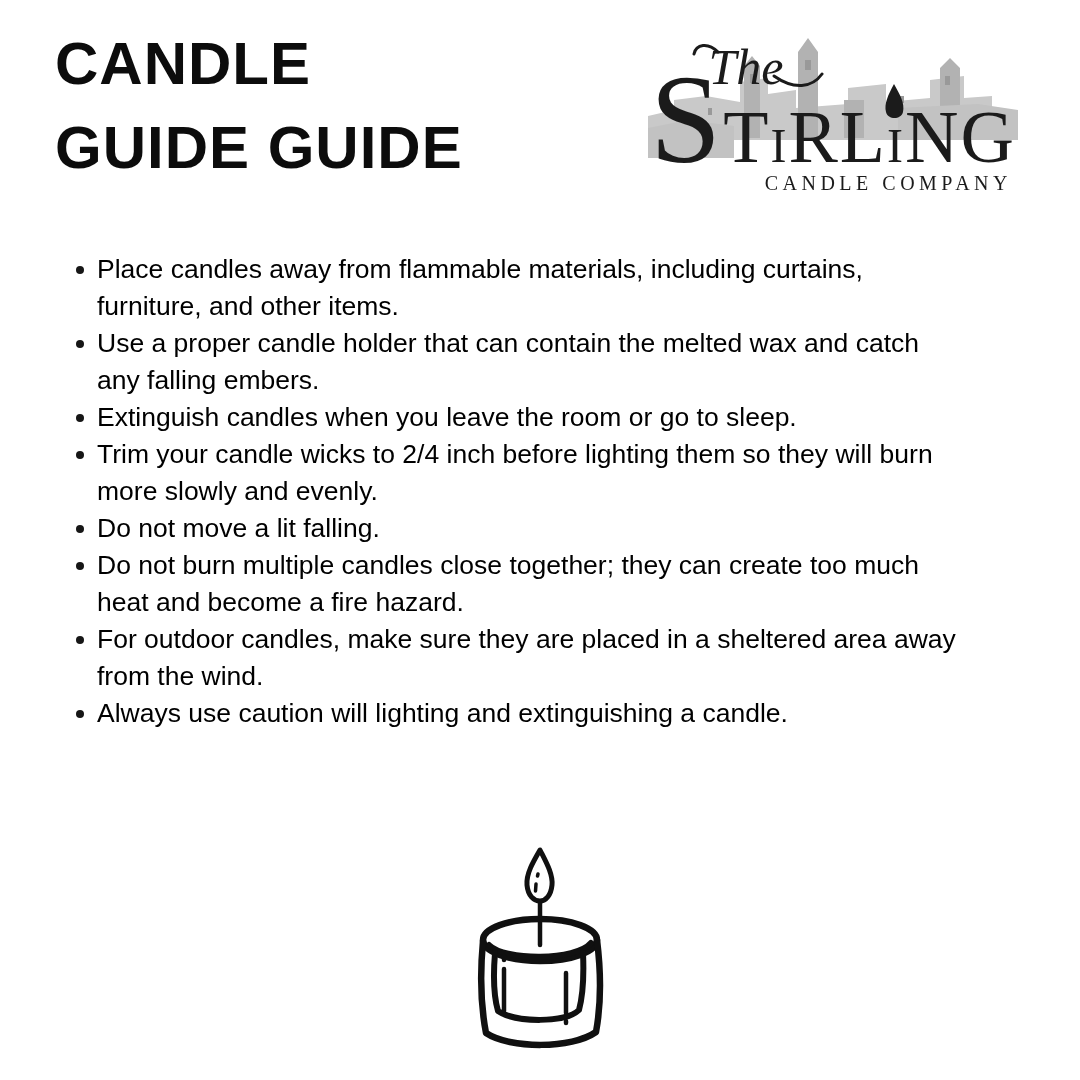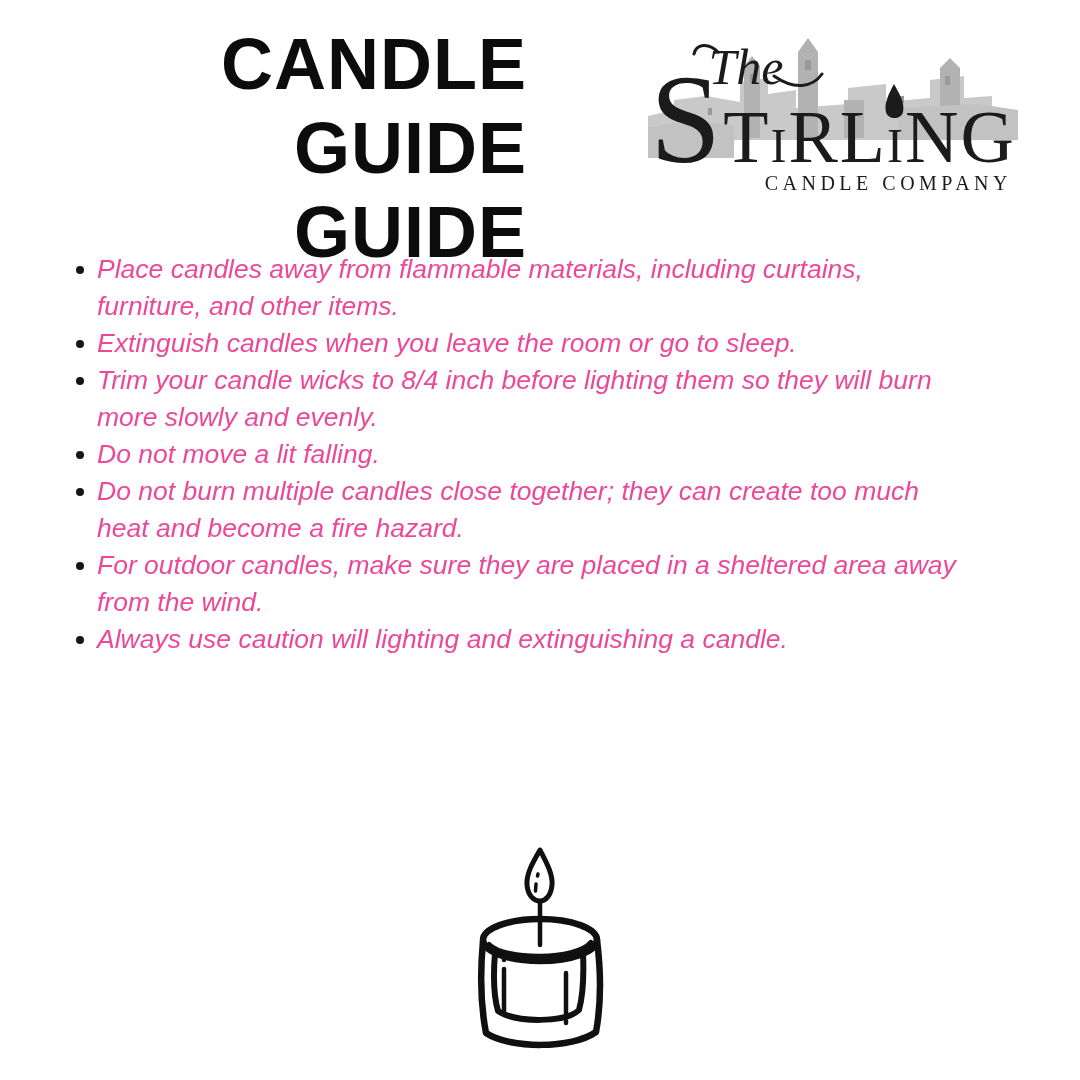--- a/index.html
+++ b/index.html
@@ -17,8 +17,8 @@
     left: 55px;
     top: 22px;
     width: 472px;
-    text-align: right;
-    font-size: 72px;
+    text-align: left;
+    font-size: 60px;
     line-height: 84px;
     font-weight: 700;
     letter-spacing: 1px;

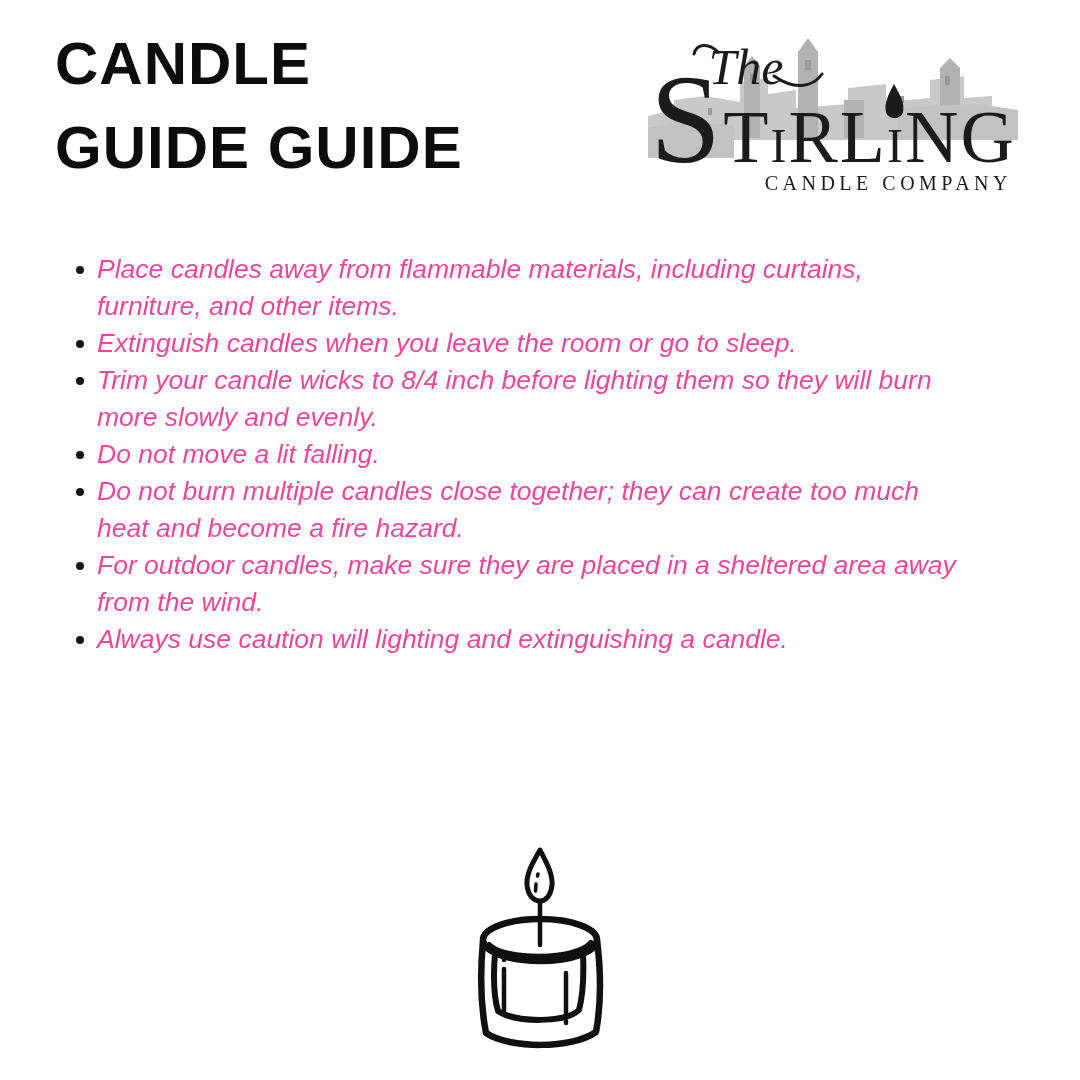--- a/index.html
+++ b/index.html
@@ -41,8 +41,7 @@
     list-style: none;
     font-size: 26.5px;
     line-height: 37px;
-    color: #ec4899;
-    font-style: italic;
+    color: #000000;
   }
   .tips li {
     position: relative;

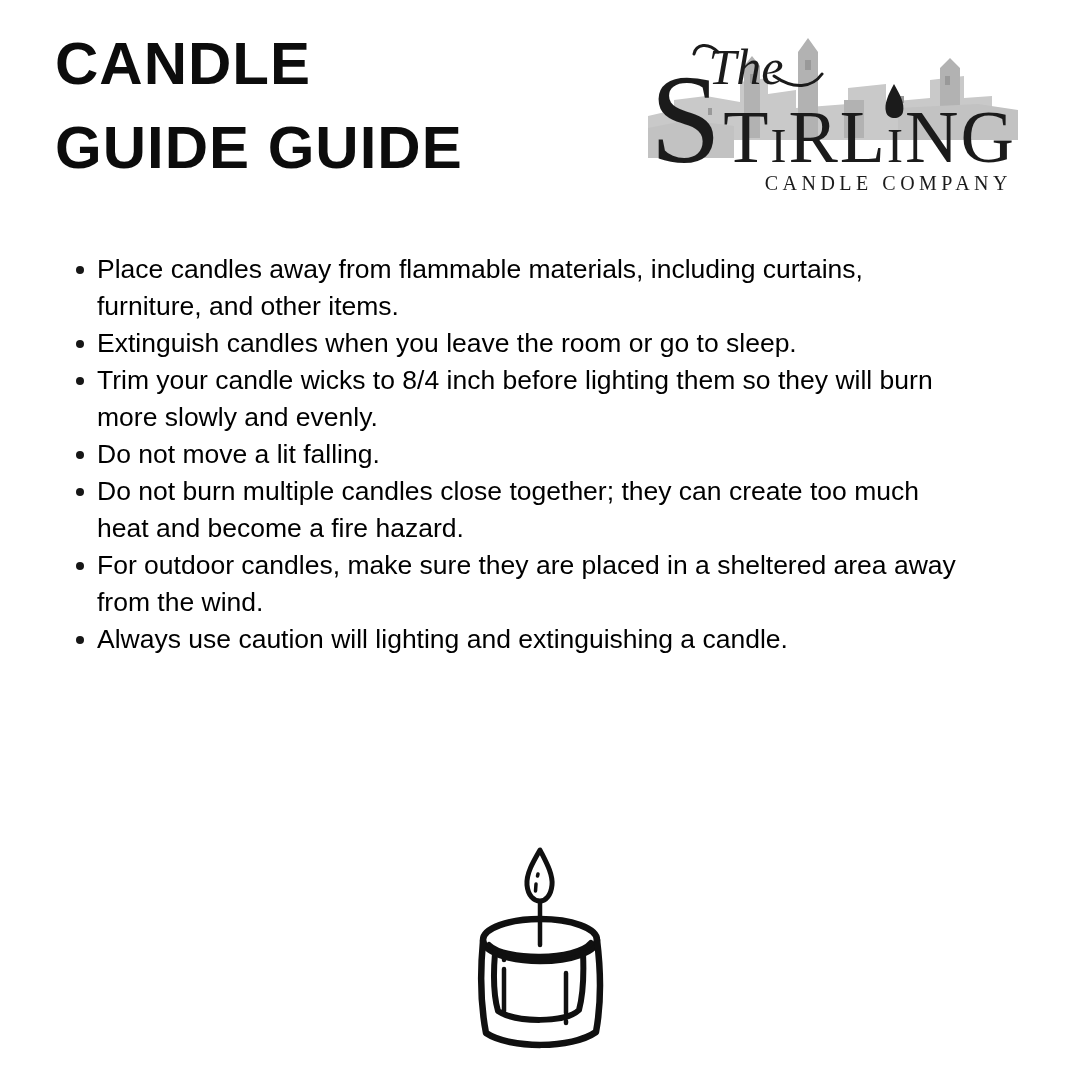--- a/index.html
+++ b/index.html
@@ -98,6 +98,8 @@
 <ul class="tips">
   <li>Place candles away from flammable materials, including curtains,
 furniture, and other items.</li>
+  <li>Use a proper candle holder that can contain the melted wax and catch
+any falling embers.</li>
   <li>Extinguish candles when you leave the room or go to sleep.</li>
   <li>Trim your candle wicks to 8/4 inch before lighting them so they will burn
 more slowly and evenly.</li>

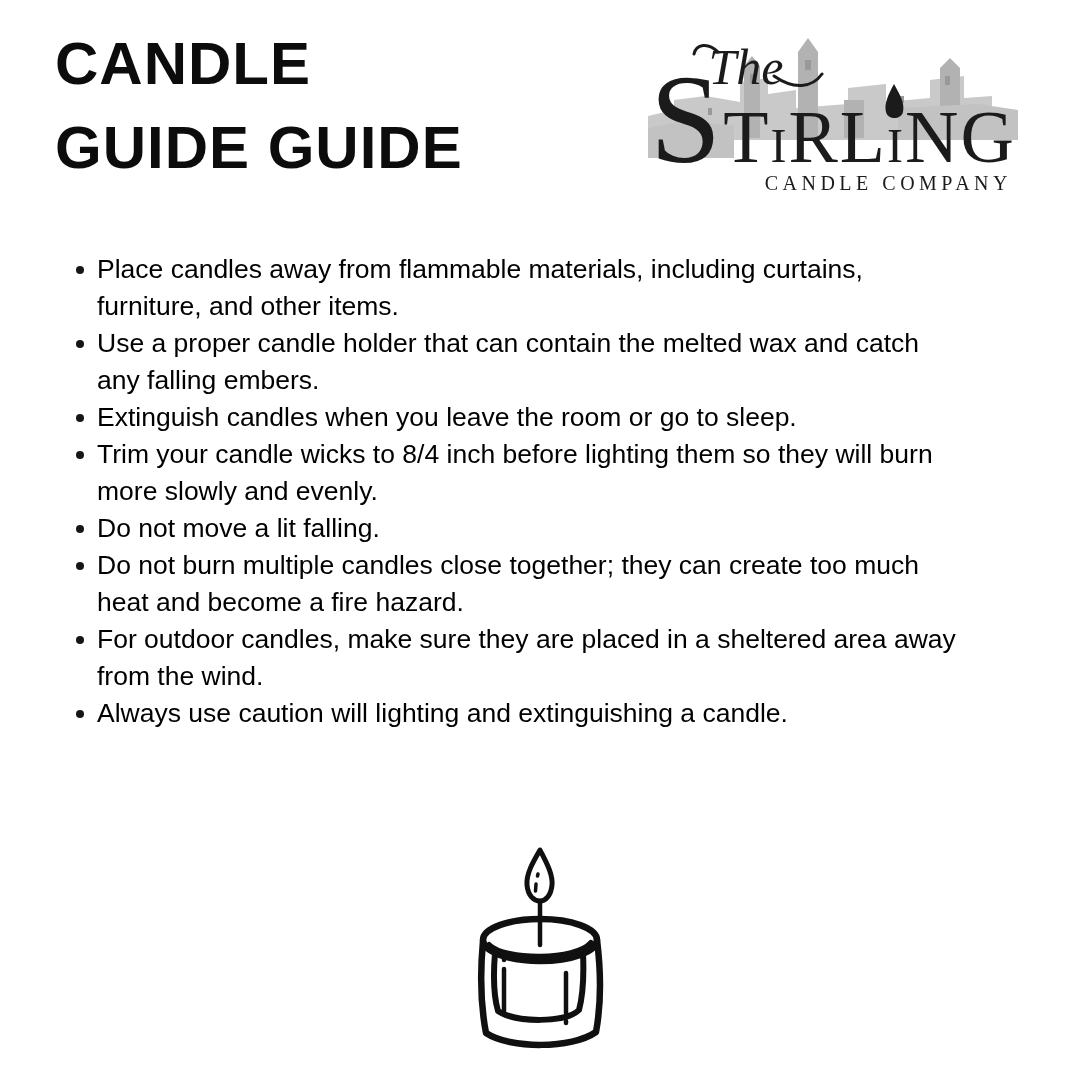--- a/index.html
+++ b/index.html
@@ -101,7 +101,7 @@
   <li>Use a proper candle holder that can contain the melted wax and catch
 any falling embers.</li>
   <li>Extinguish candles when you leave the room or go to sleep.</li>
-  <li>Trim your candle wicks to 8/4 inch before lighting them so they will burn
+  <li>Trim your candle wicks to 2/4 inch before lighting them so they will burn
 more slowly and evenly.</li>
   <li>Do not move a lit falling.</li>
   <li>Do not burn multiple candles close together; they can create too much

